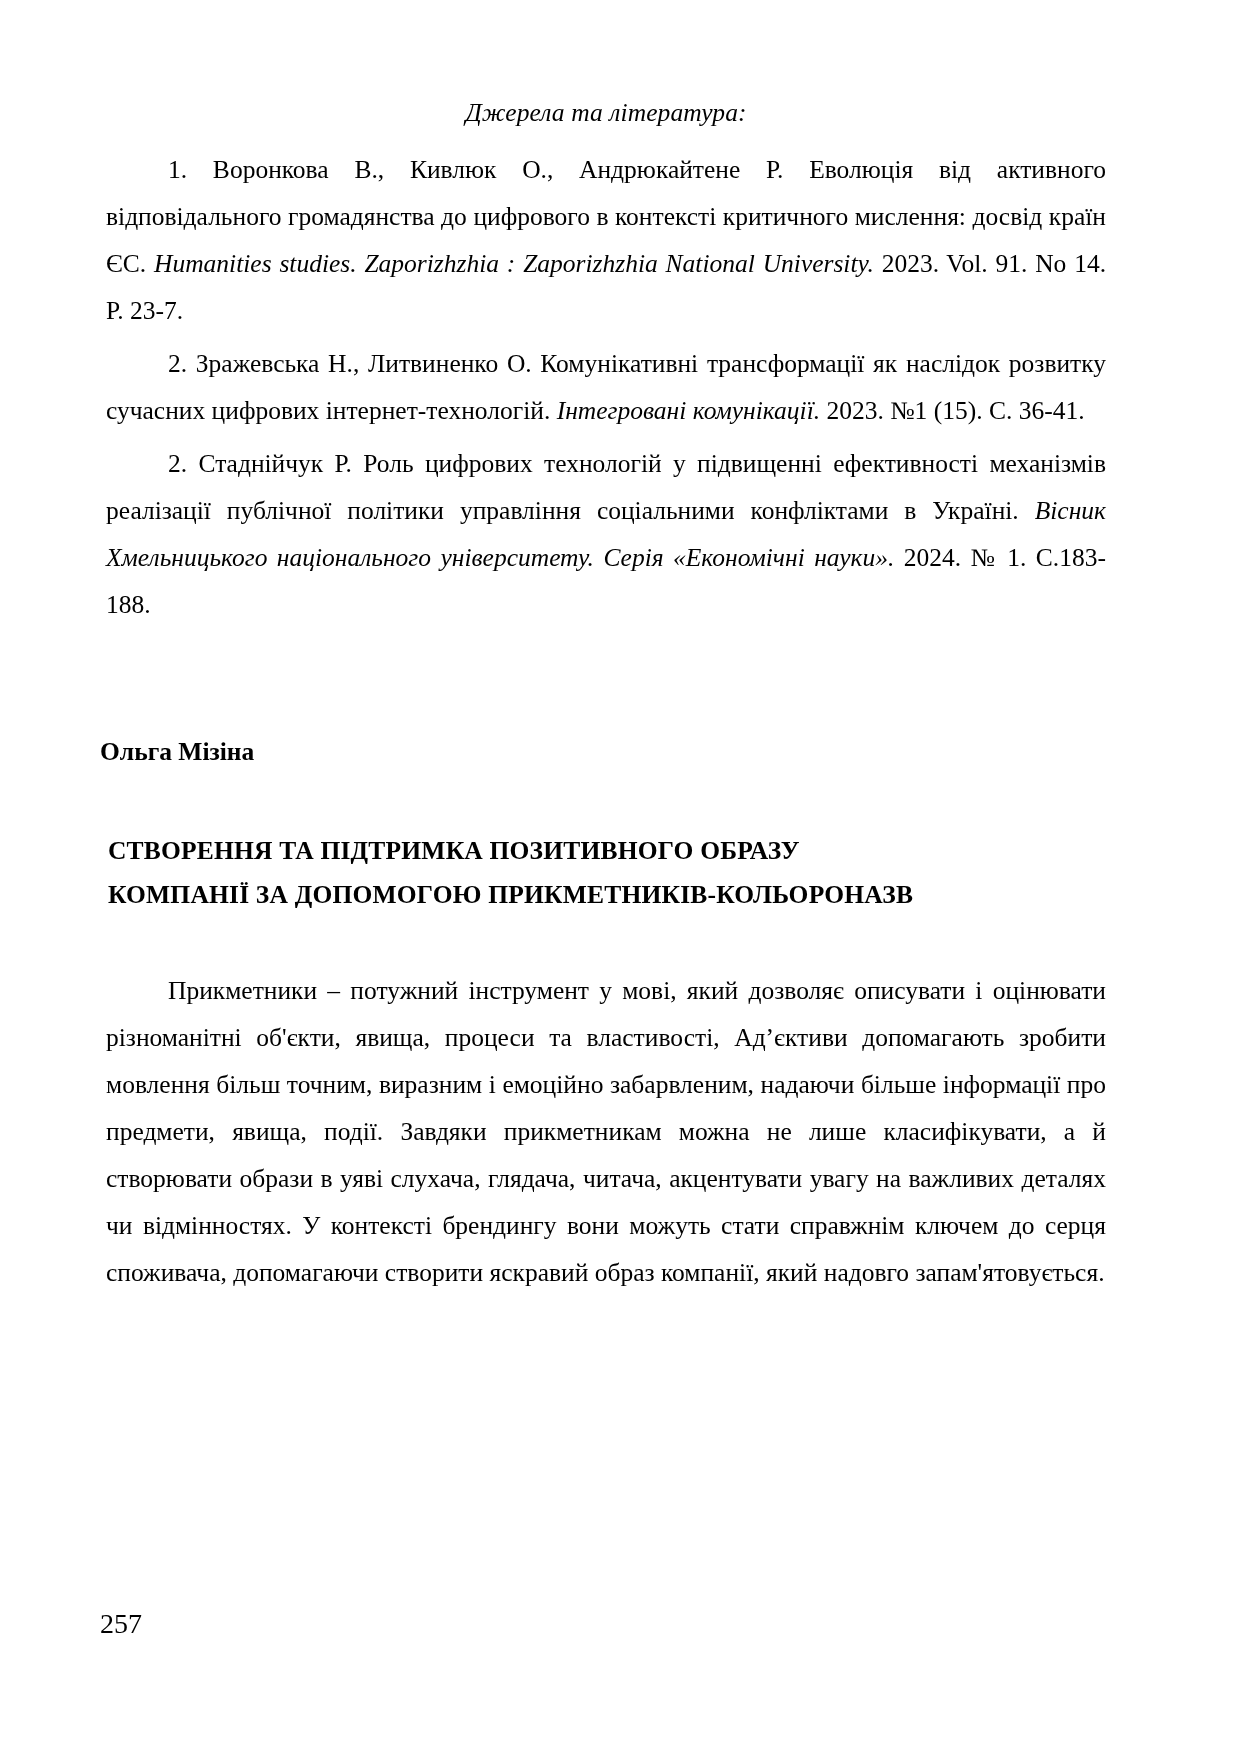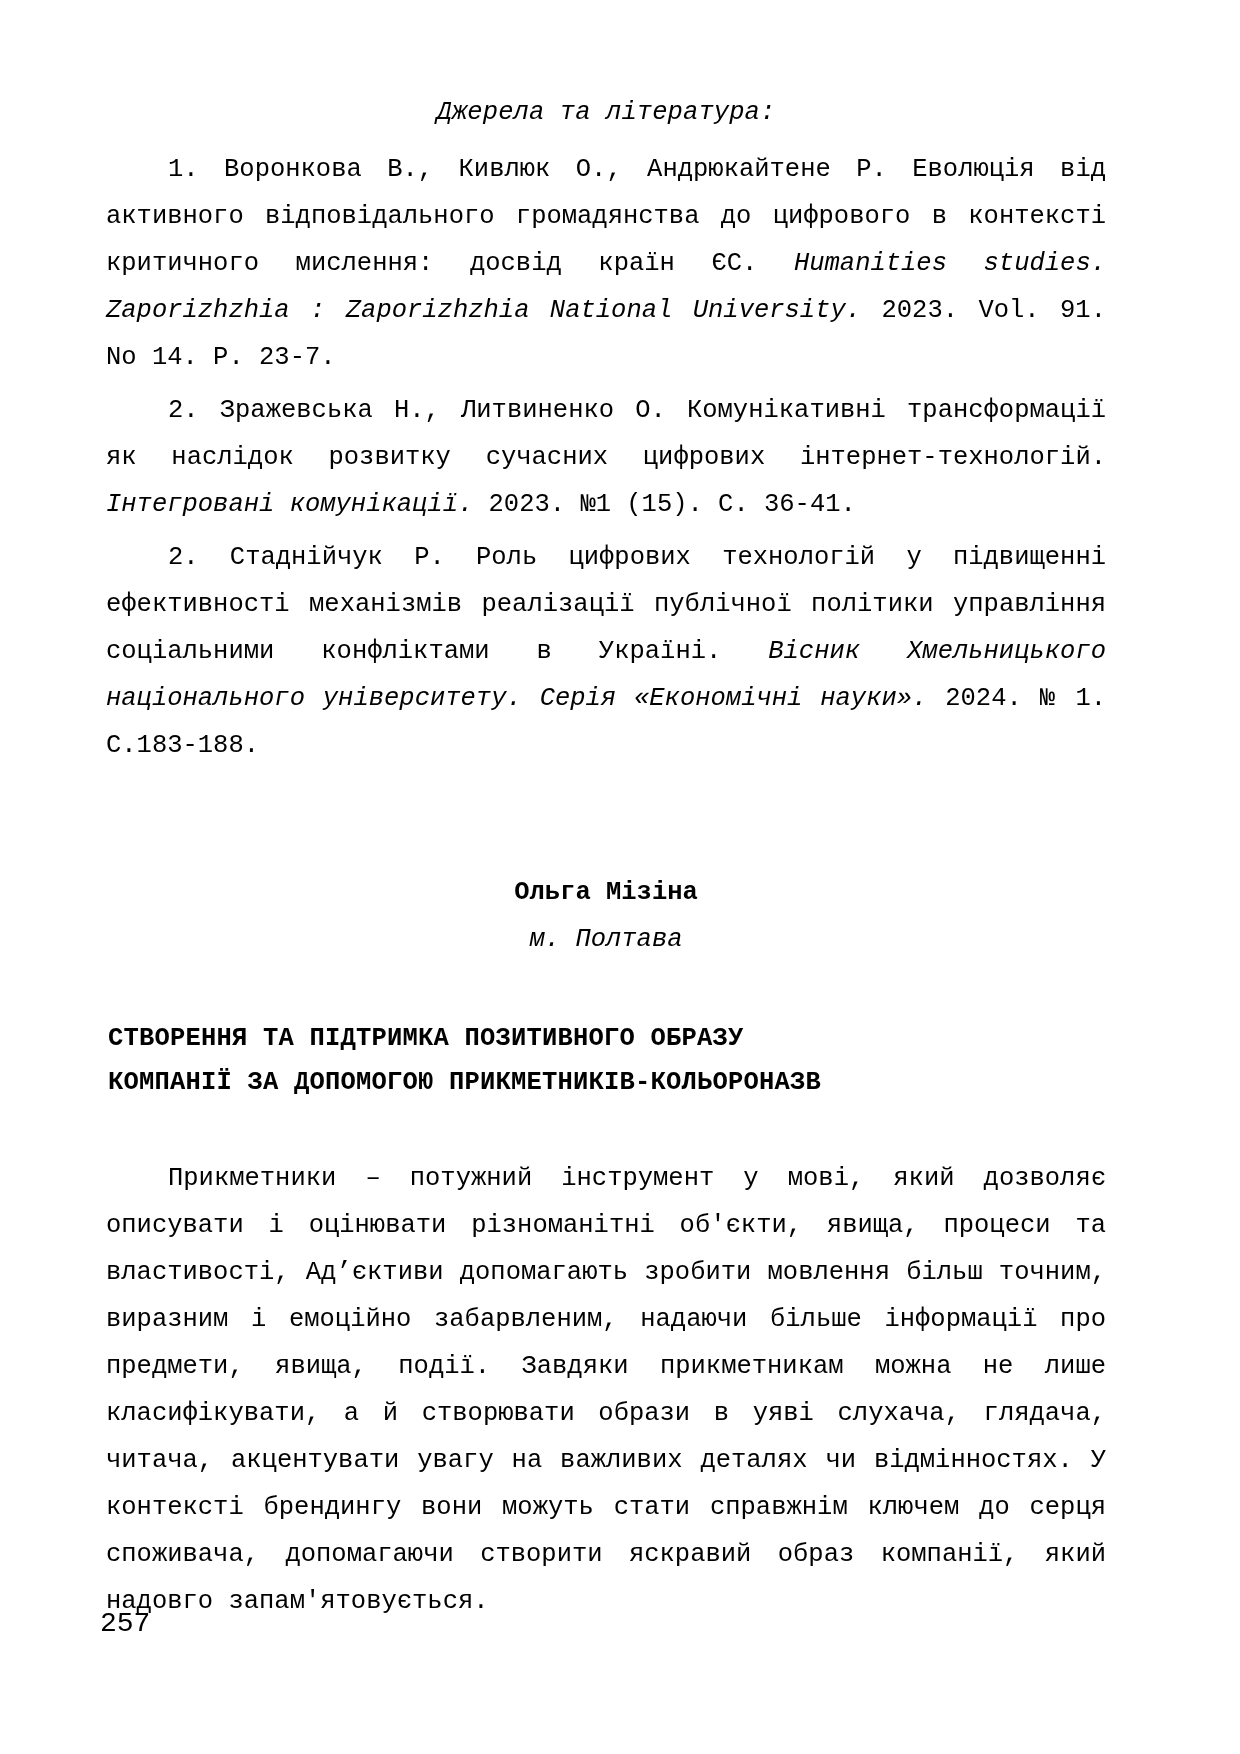--- a/index.html
+++ b/index.html
@@ -24,7 +24,6 @@
     height: 1754px;
     box-sizing: border-box;
     padding: 16px;
-    font-family: Liberation Mono, monospace;
   }
 
   .content {

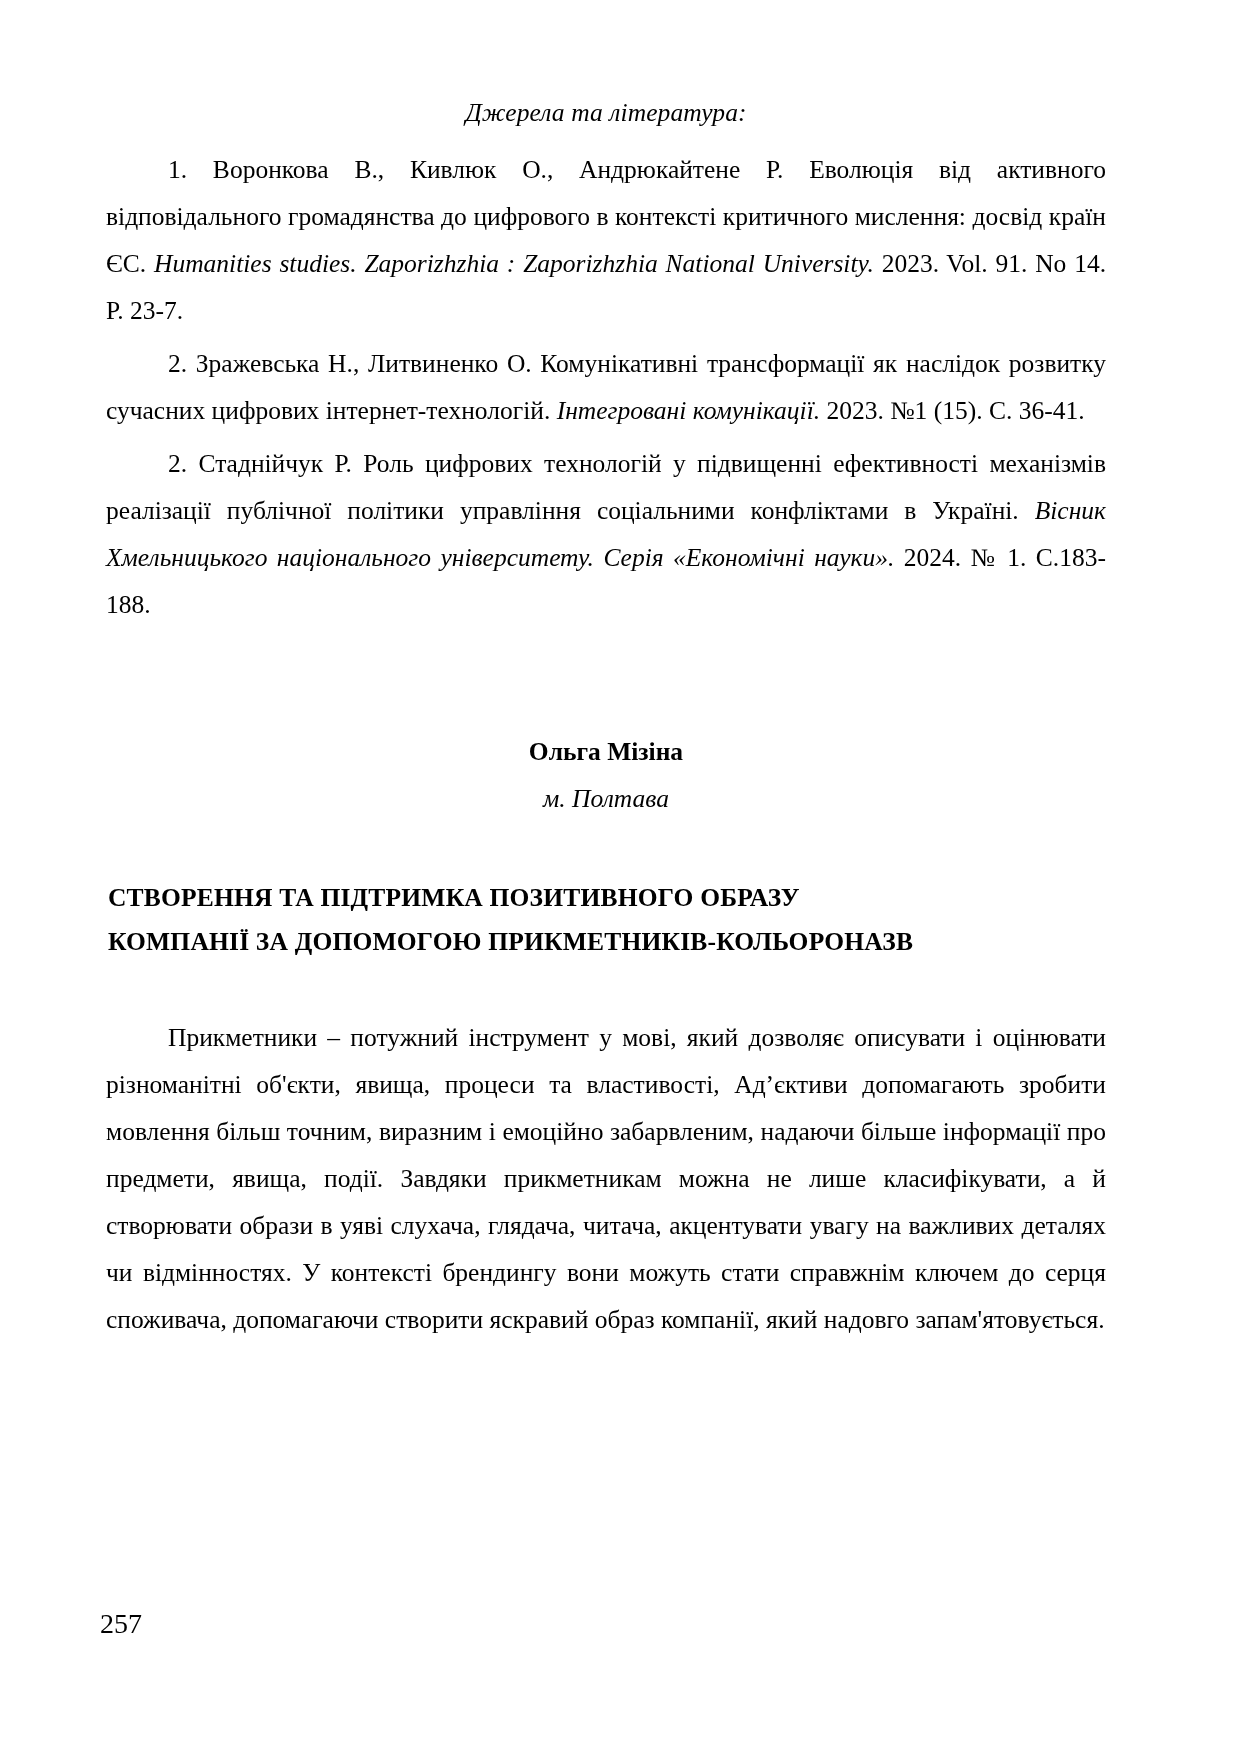--- a/index.html
+++ b/index.html
@@ -62,7 +62,7 @@
 
   
   .author-block {
-    text-align: center;
+    text-align: left;
     margin-top: 0;
   }
   .author-name {

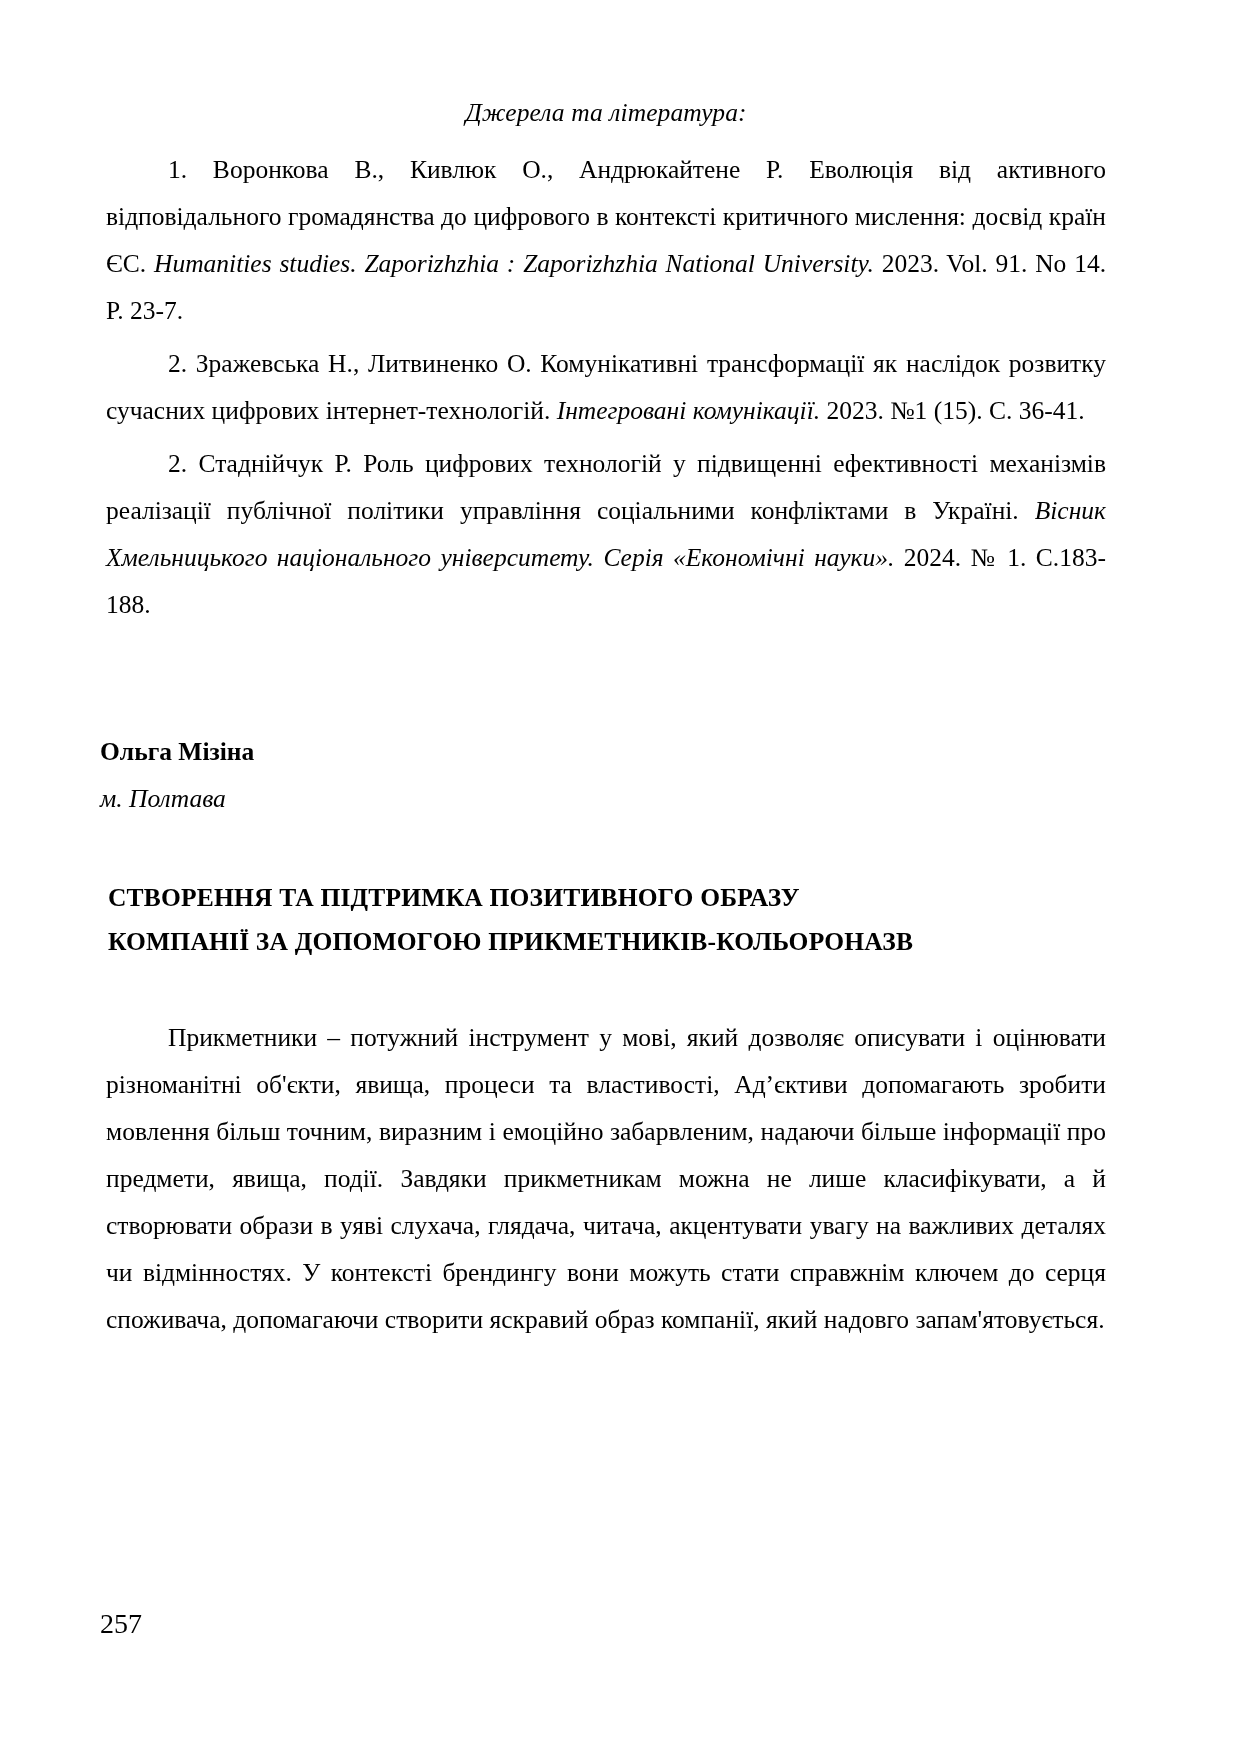--- a/index.html
+++ b/index.html
@@ -119,7 +119,6 @@
 
     <div class="author-block">
       <div class="author-name">Ольга Мізіна</div>
-      <div class="author-city">м. Полтава</div>
     </div>
 
     <div class="article-title">

